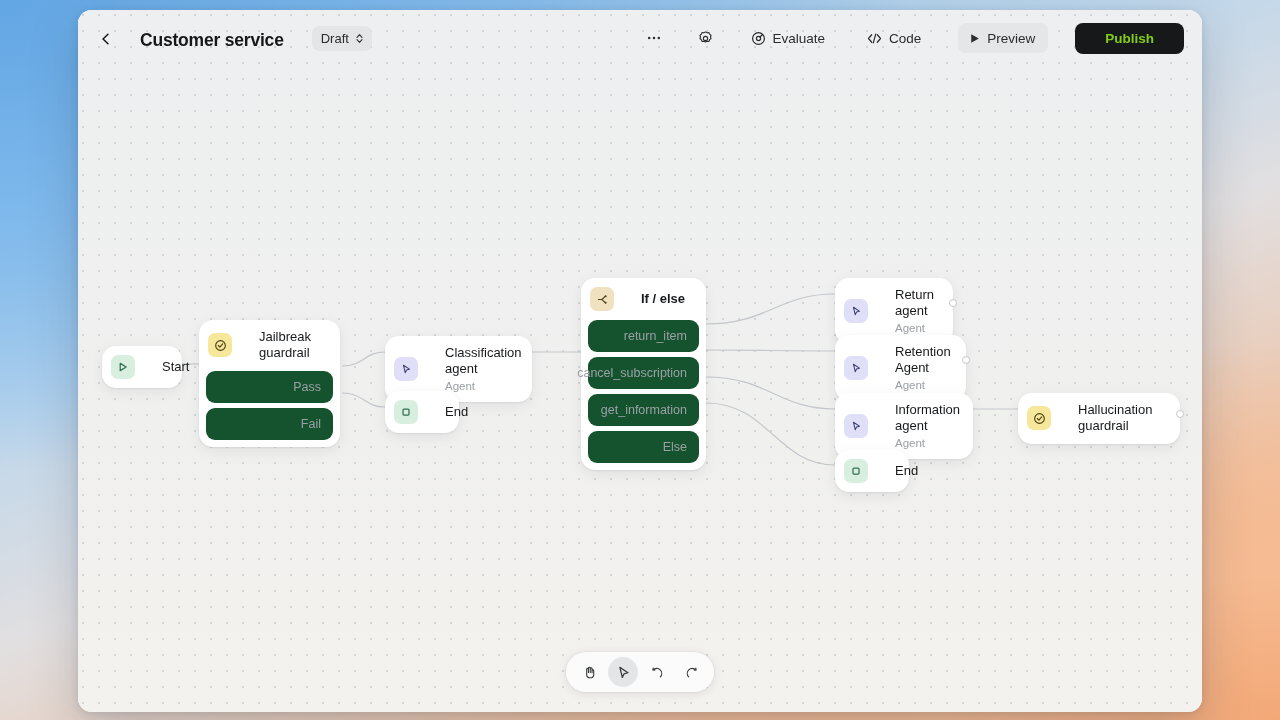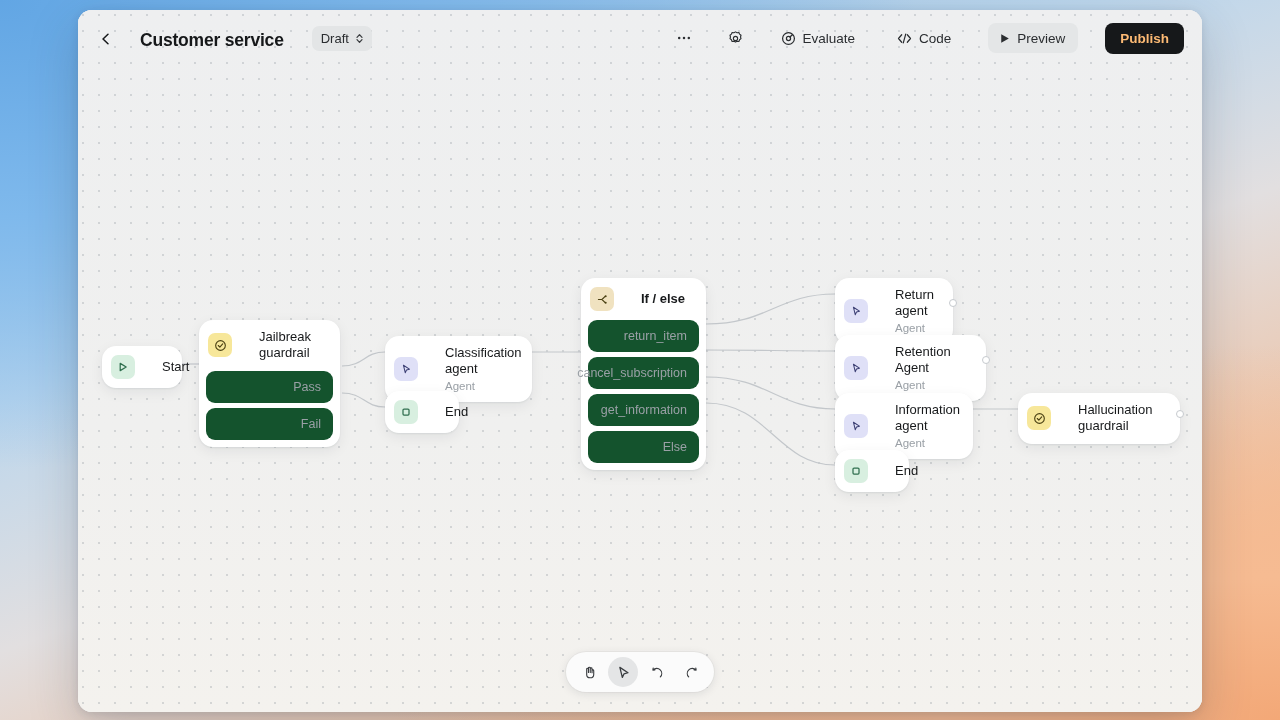--- a/index.html
+++ b/index.html
@@ -88,8 +88,8 @@
     margin-left: 6px;
   }
   #publish-btn {
-    background: #16181a; color: #fdba74;
-    height: 31px; padding: 0 15px;
+    background: #16181a; color: #84cc16;
+    height: 31px; padding: 0 30px;
     border-radius: 8px; cursor: pointer;
     font-size: 13.5px; font-weight: 600;
     display: flex; align-items: center;

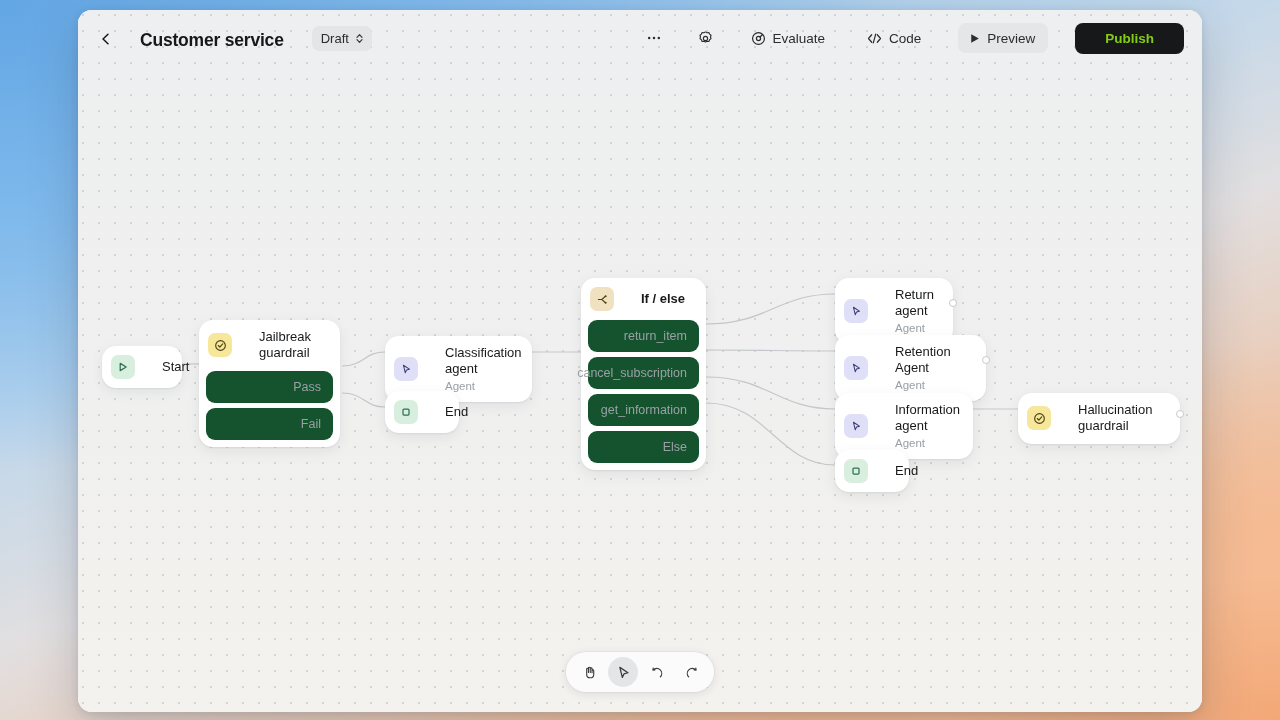--- a/index.html
+++ b/index.html
@@ -148,7 +148,7 @@
   #node-end-1      { left: 307px; top: 381px; width: 74px; }
   #node-ifelse     { left: 503px; top: 268px; width: 125px; }
   #node-return     { left: 757px; top: 268px; width: 118px; }
-  #node-retention  { left: 757px; top: 325px; width: 151px; }
+  #node-retention  { left: 757px; top: 325px; width: 131px; }
   #node-info       { left: 757px; top: 383px; width: 138px; }
   #node-end-2      { left: 757px; top: 440px; width: 74px; }
   #node-halluc     { left: 940px; top: 383px; width: 162px; }

